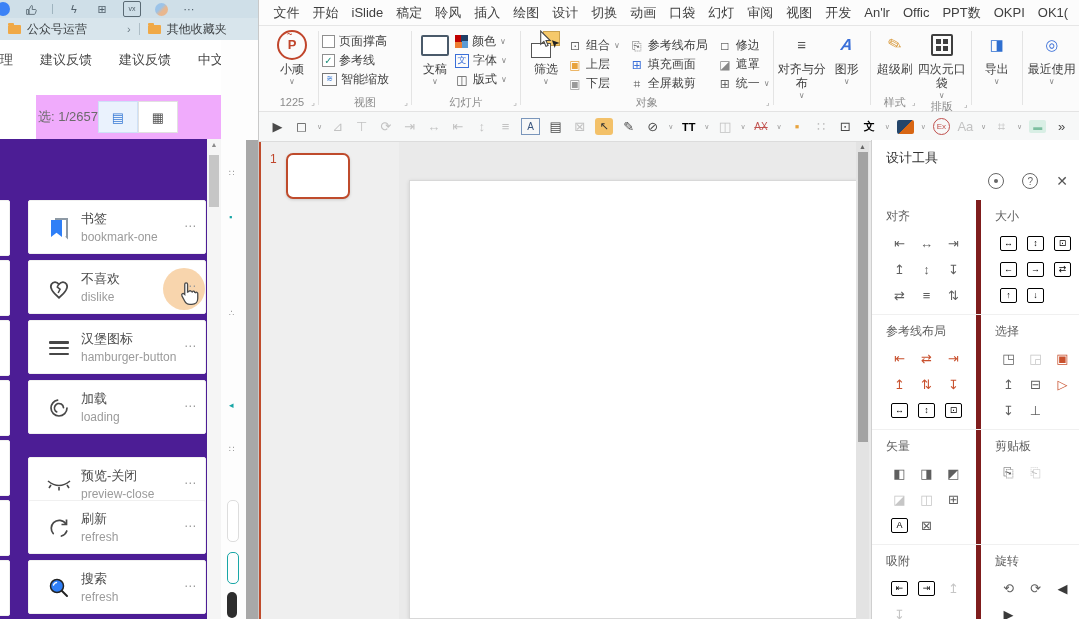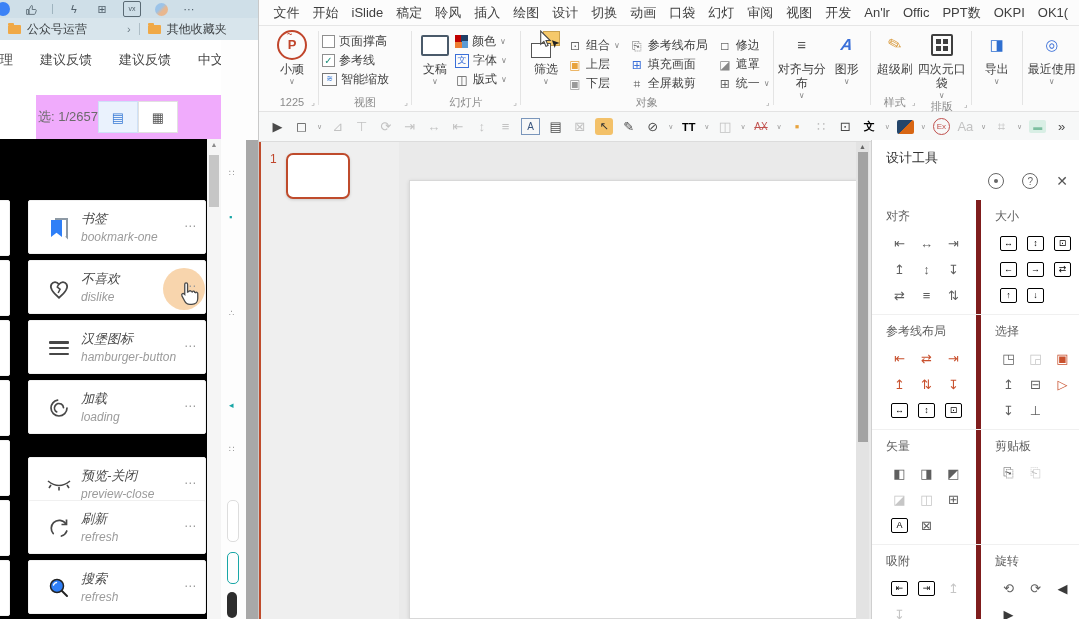--- a/index.html
+++ b/index.html
@@ -32,7 +32,7 @@
   .vt-btn{width:38px;height:30px;display:flex;align-items:center;justify-content:center;font-size:13px;
           border:1px solid #e1e1e1;background:#fff;color:#555;}
   .vt-btn.active{background:#eaf2fd;border-color:#cfe1f7;color:#3a7bd5;}
-  #b-list{position:absolute;left:0;top:139px;width:298px;bottom:0;background:#000000;font-style:italic;}
+  #b-list{position:absolute;left:0;top:139px;width:298px;bottom:0;background:#4c1d95;}
   .card{position:absolute;left:28px;width:178px;height:54px;background:#fff;border:1px solid #f0f0f0;
         border-radius:2px;box-sizing:border-box;}
   .stub{position:absolute;left:-4px;width:12px;height:54px;background:#fff;border:1px solid #f0f0f0;border-radius:2px;}

